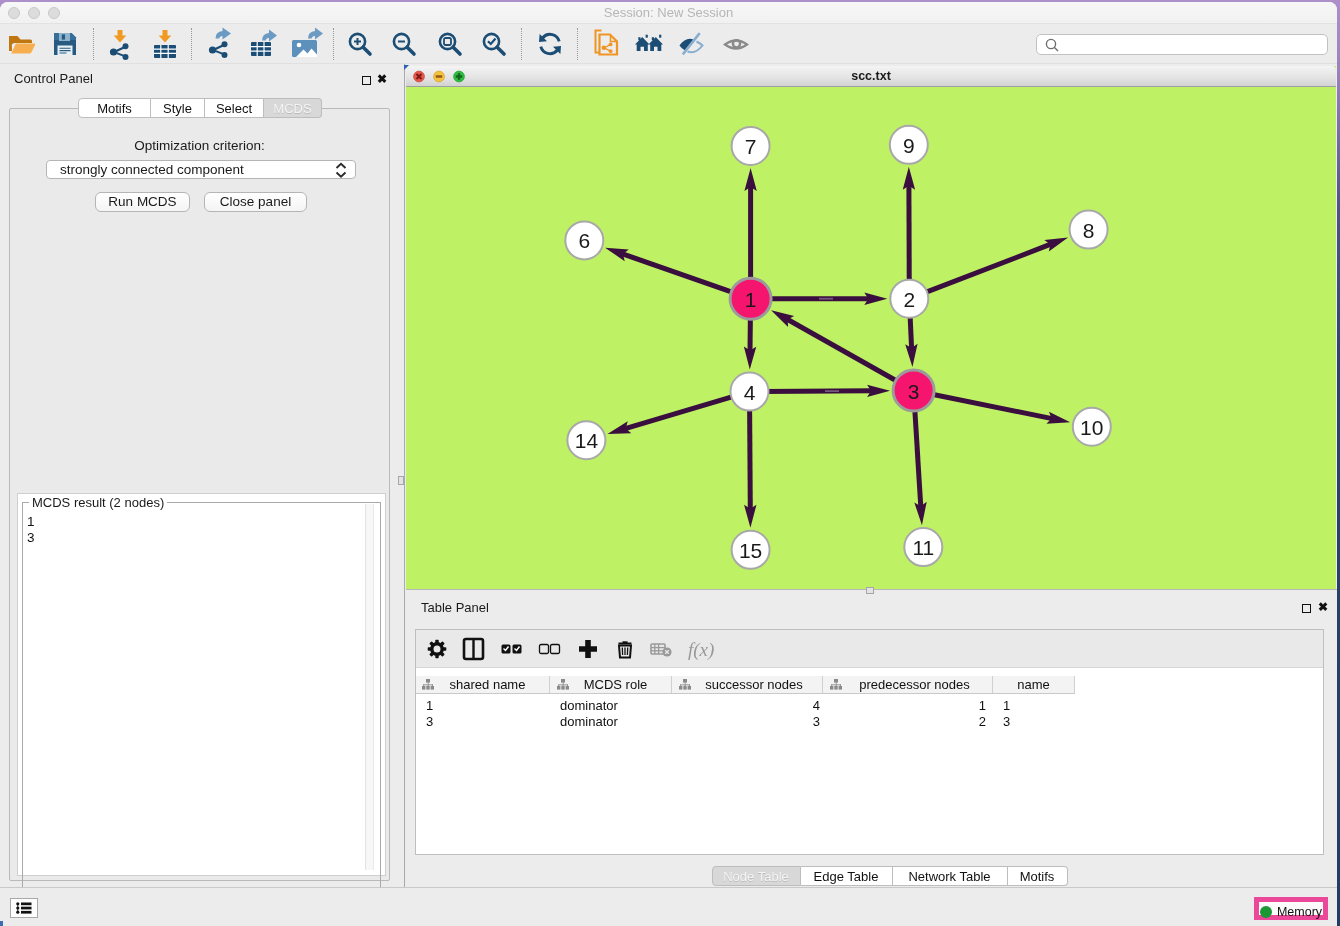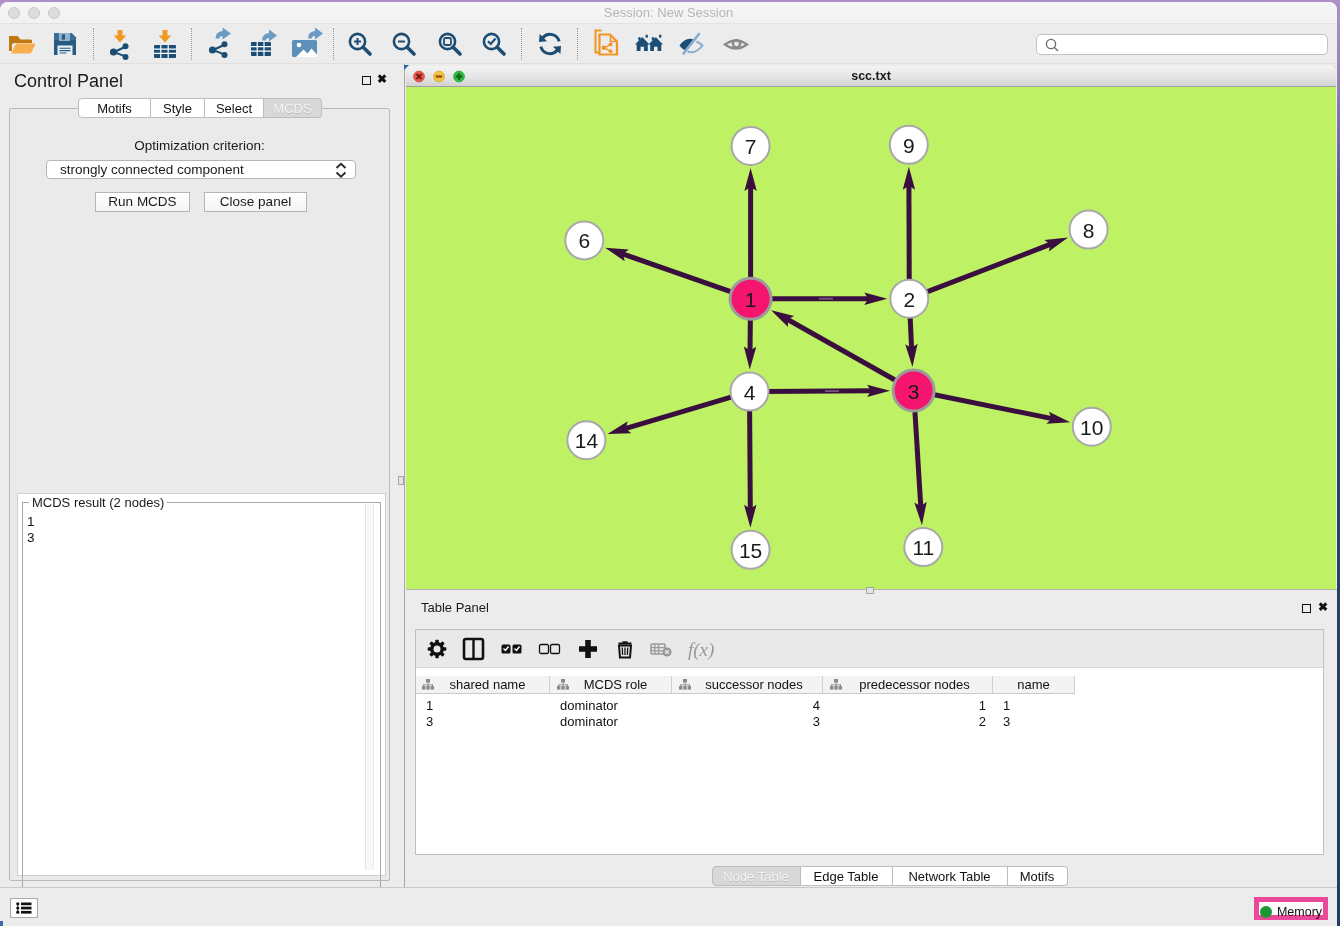--- a/index.html
+++ b/index.html
@@ -38,7 +38,7 @@
   
   #leftpanel { position:absolute; left:0; top:62px; width:405px; height:825px;
      background:#ececec; border-right:1px solid #a9a9a9; }
-  #cp-header { position:absolute; left:14px; top:7px; font-size:18px; color:#1a1a1a; }
+  #cp-header { position:absolute; left:14px; top:7px; font-size:13px; color:#1a1a1a; }
   .dock-float { position:absolute; width:9px; height:9px; border:1.5px solid #111; background:transparent; }
   .dock-close { position:absolute; font-size:12px; font-weight:bold; color:#111; line-height:10px; }
   

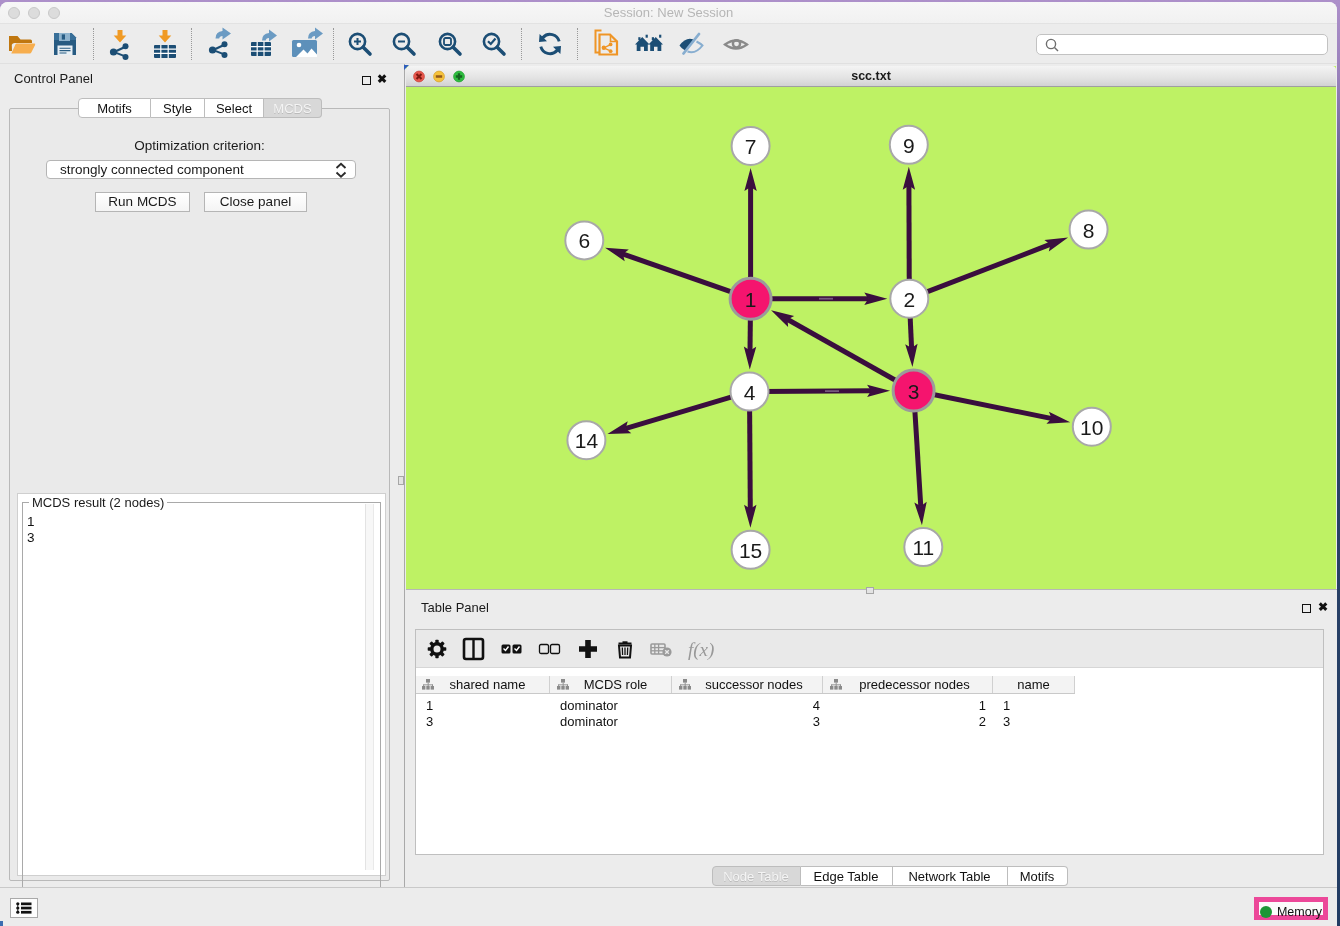--- a/index.html
+++ b/index.html
@@ -56,7 +56,7 @@
      background:#fff; border:1px solid #b5b5b5; border-radius:4px;
      font-size:13.5px; color:#1a1a1a; line-height:17px; padding-left:13px; }
   .btn { position:absolute; height:20px; background:linear-gradient(180deg,#ffffff,#f4f4f4);
-     border:1px solid #b5b5b5; border-radius:0; font-size:13.5px; color:#1a1a1a;
+     border:1px solid #b5b5b5; border-radius:6px; font-size:13.5px; color:#1a1a1a;
      text-align:center; line-height:18px; }
   #resultbox { position:absolute; left:7px; top:384px; width:369px; height:383px;
      background:#fff; border:1px solid #cfcfcf; }

